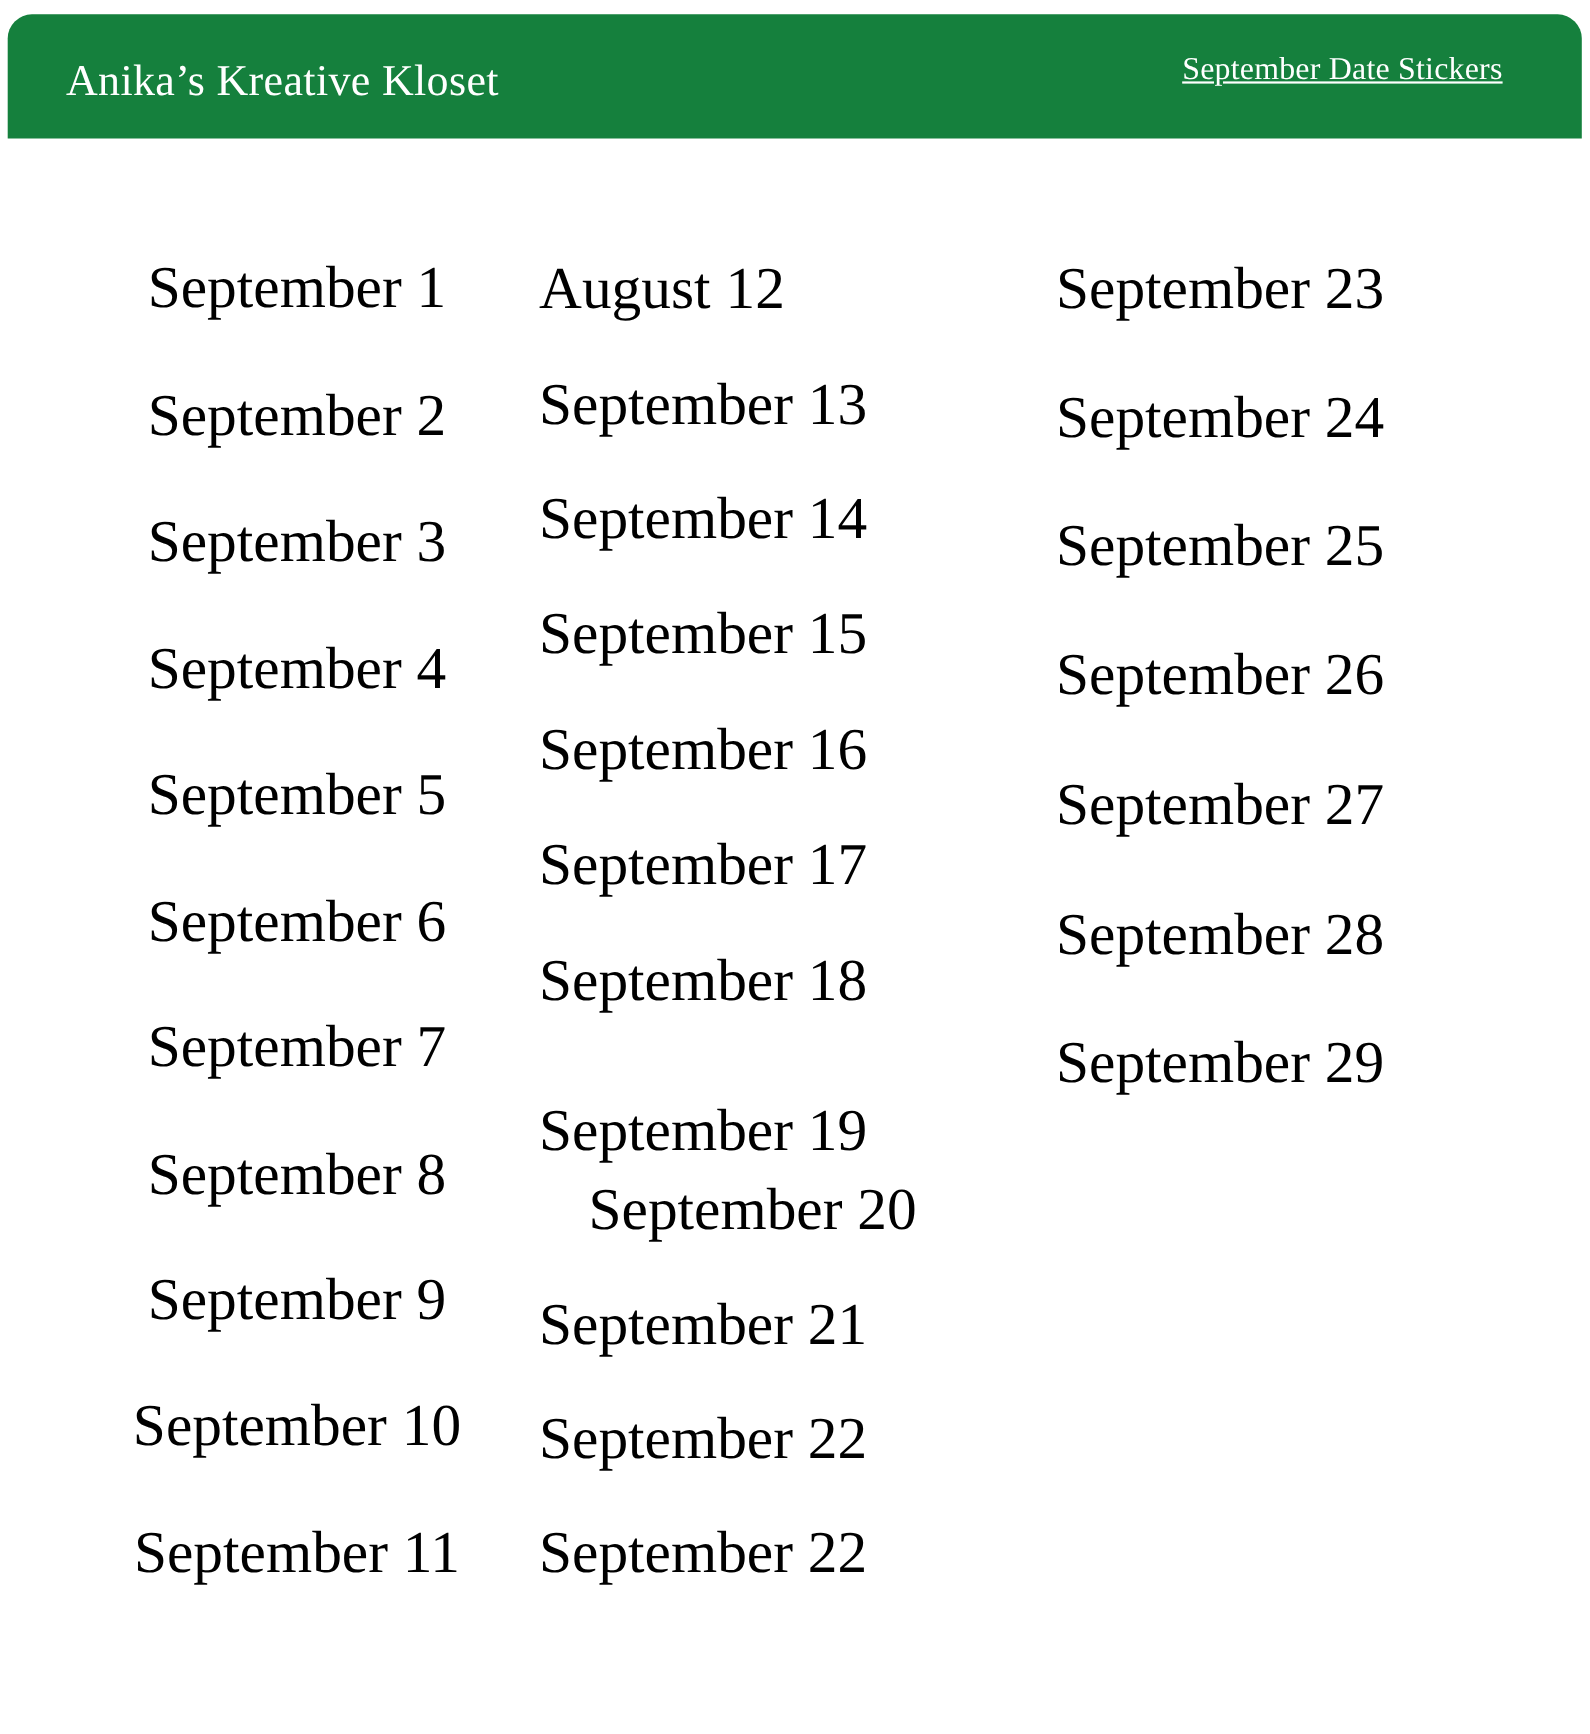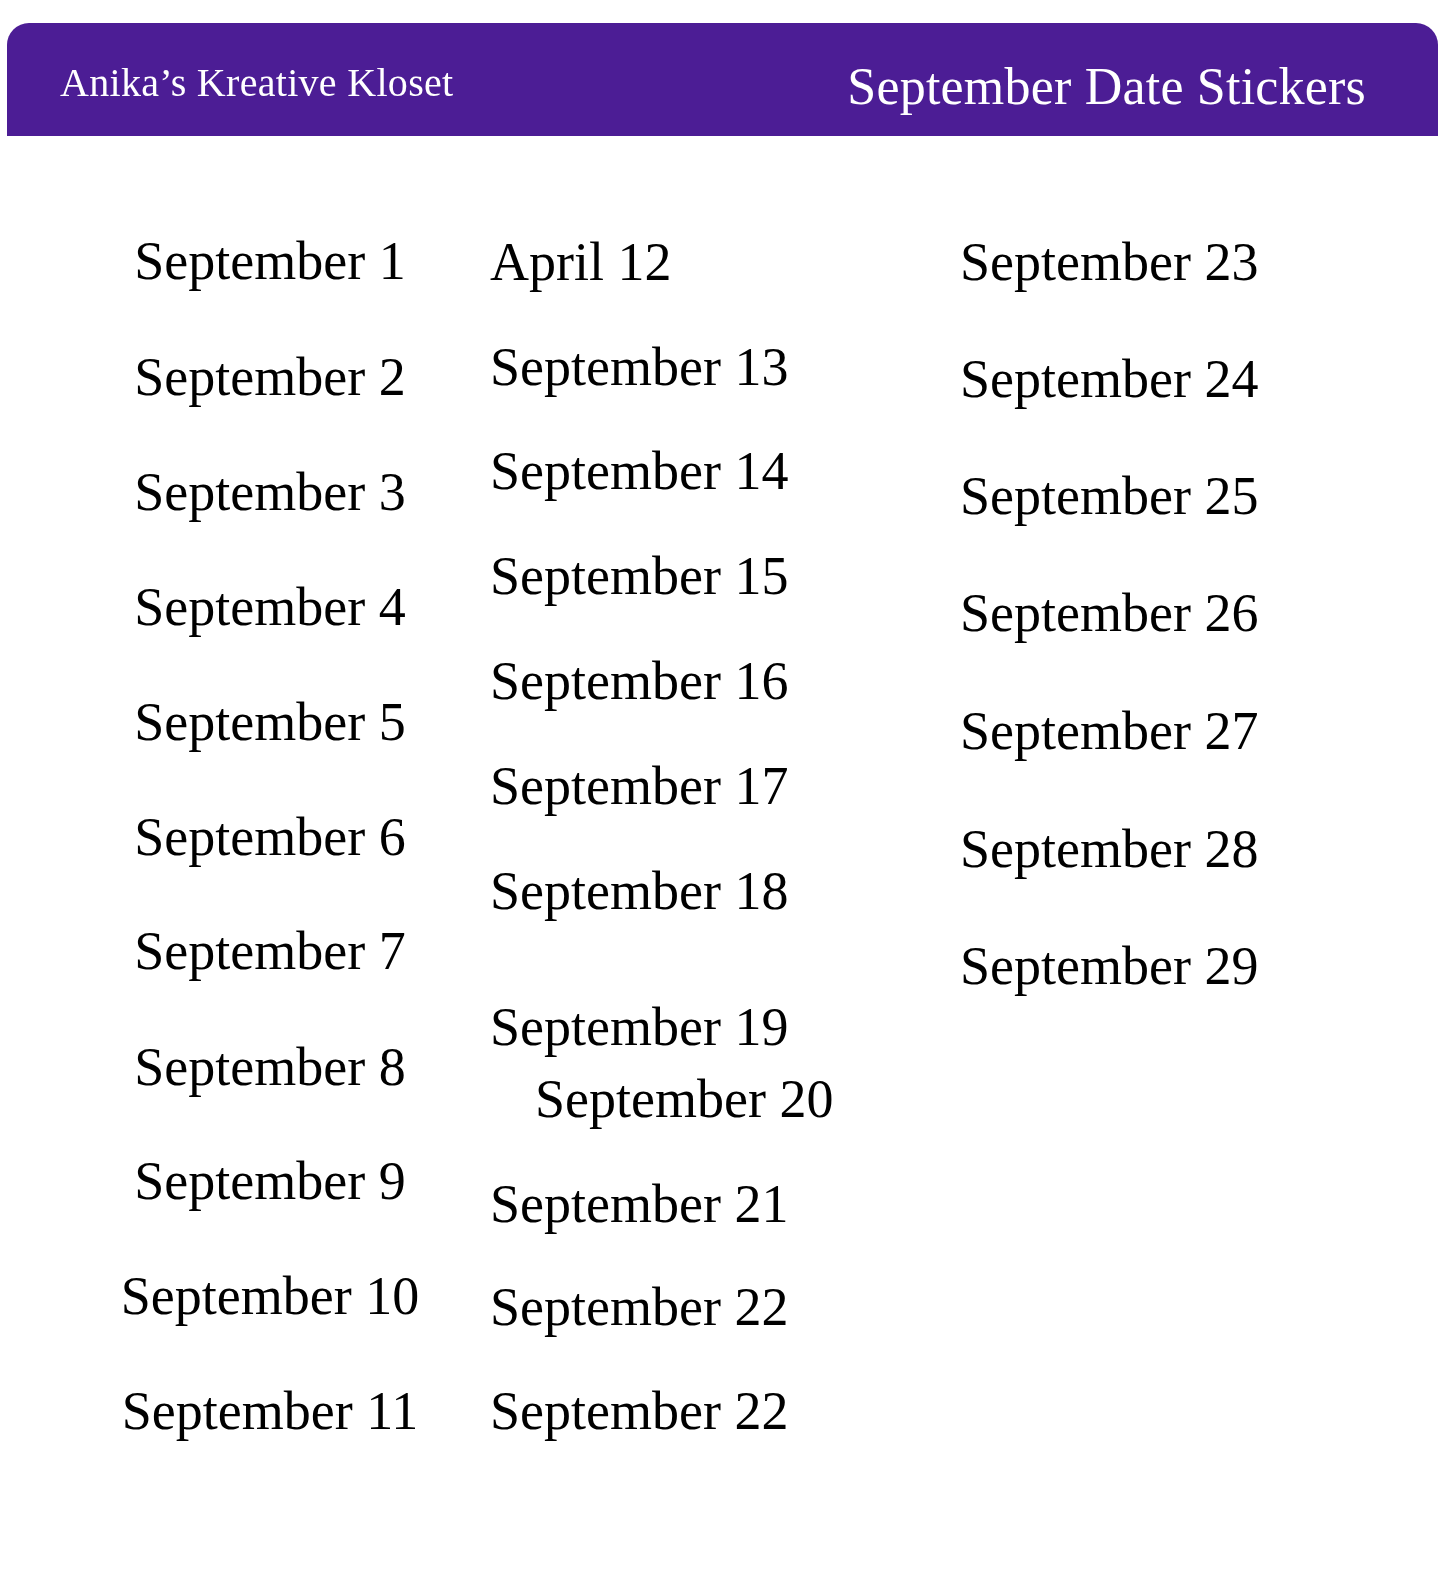--- a/index.html
+++ b/index.html
@@ -23,10 +23,10 @@
   .header-bar {
     position: absolute;
     left: 7px;
-    top: 23px;
+    top: 13px;
     width: 1431px;
     height: 113px;
-    background: #4c1d95;
+    background: #15803d;
     border-radius: 22px 22px 0 0;
     padding-left: 41px;
   }

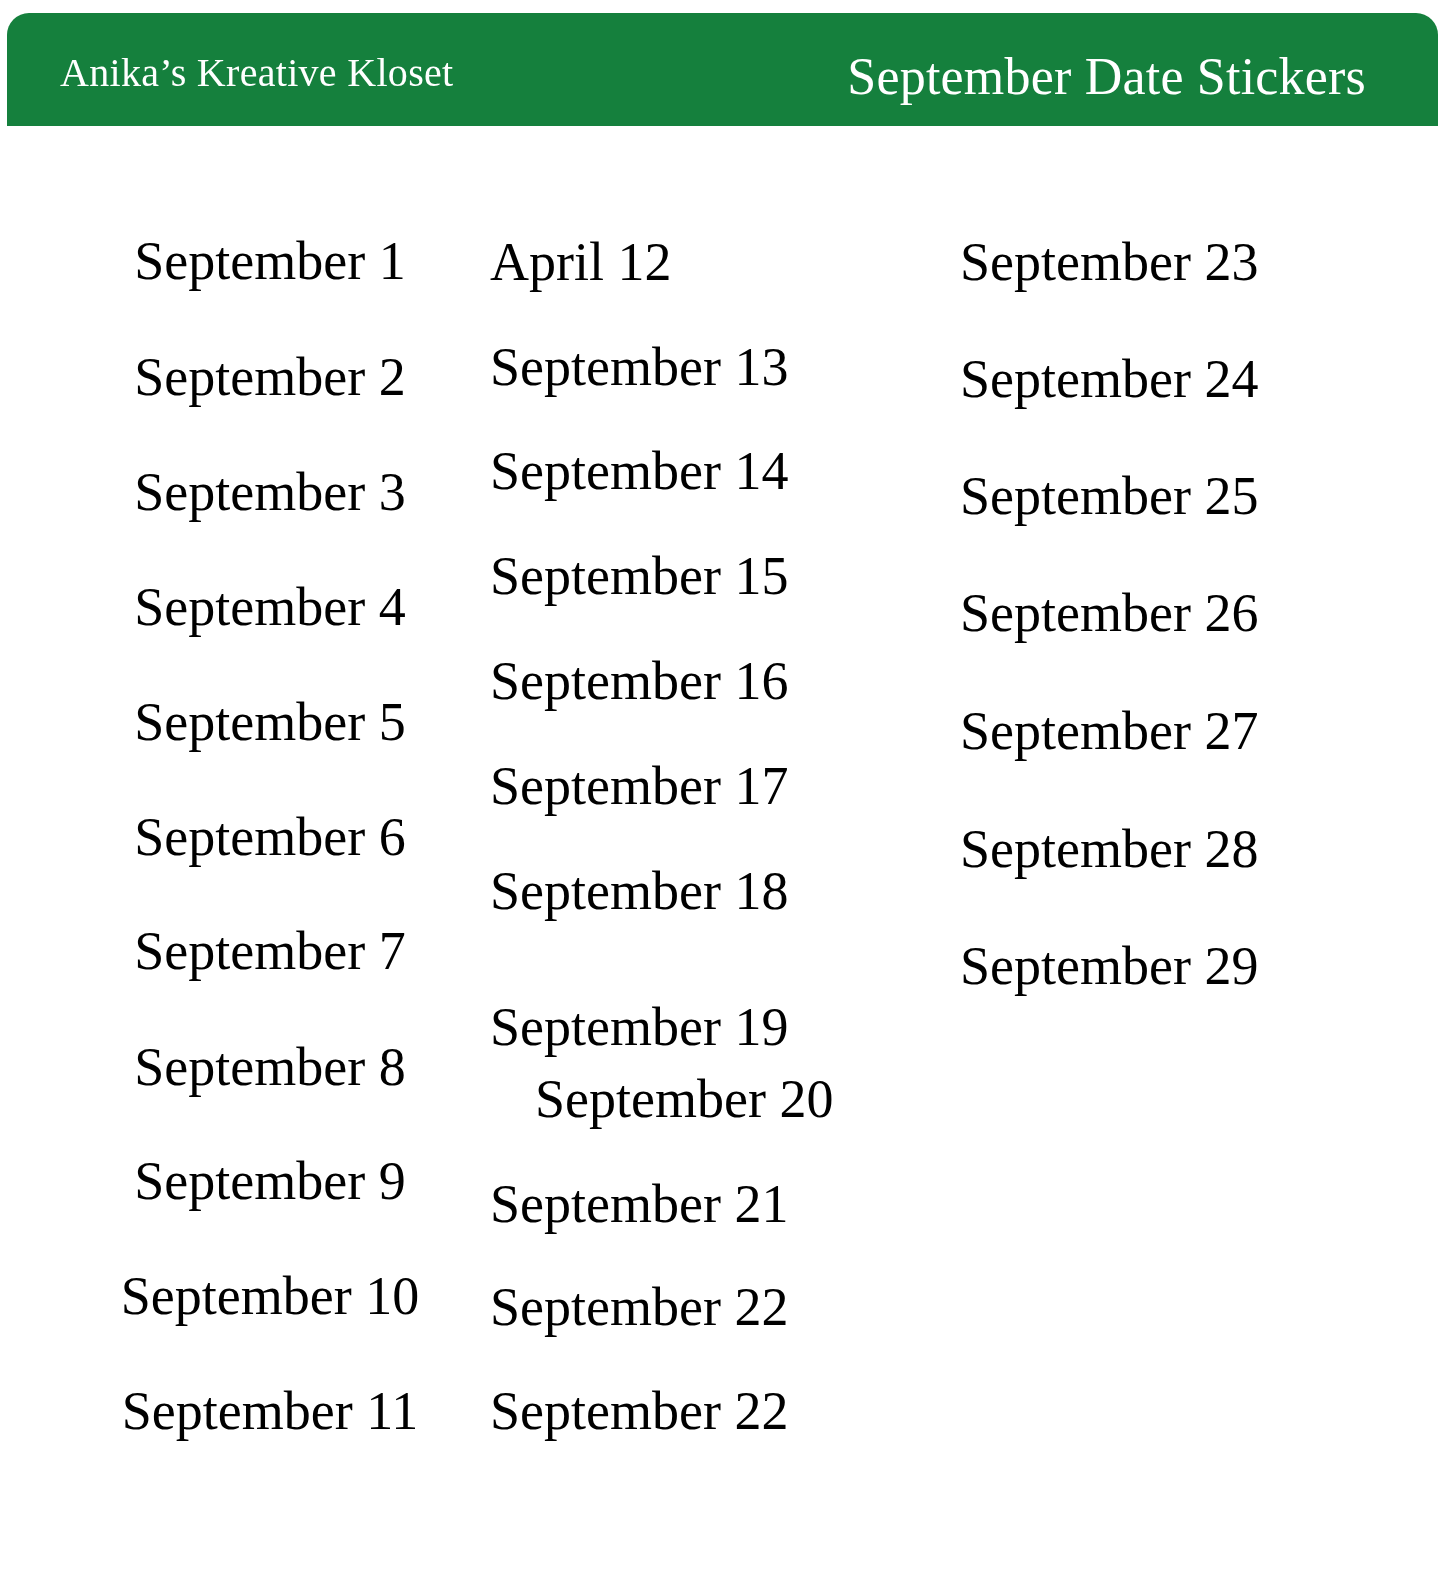--- a/index.html
+++ b/index.html
@@ -55,9 +55,10 @@
     top: 34px;
     color: #ffffff;
     font-family: "Liberation Serif", serif;
-    font-size: 52px;
+    font-size: 29px;
     letter-spacing: 0.2px;
     white-space: nowrap;
+    text-decoration: underline;
   }
 
   

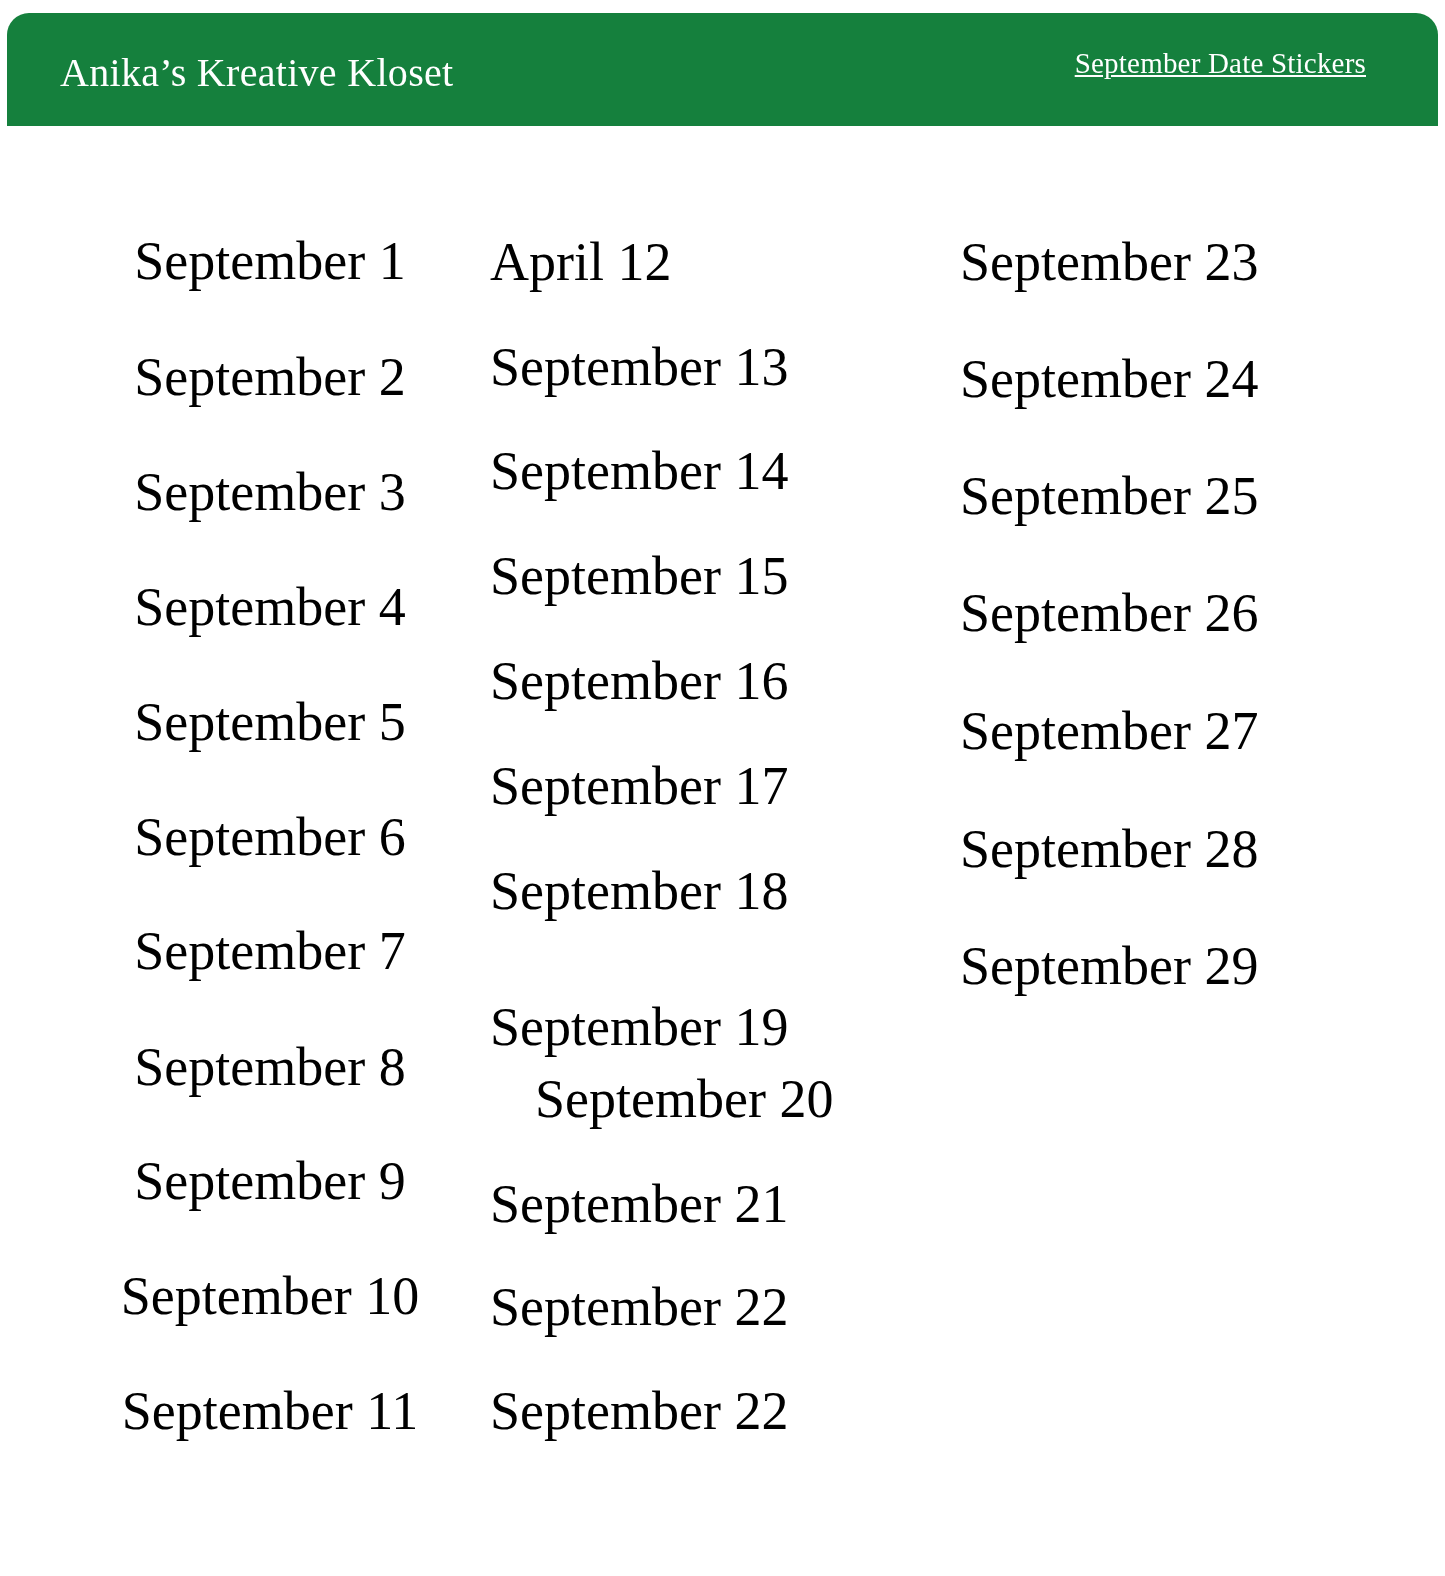--- a/index.html
+++ b/index.html
@@ -120,7 +120,7 @@
         <div class="sticker" style="top: 1262px;">September 11</div>
       </div>
     <div class="column col-2">
-        <div class="sticker" style="top: 113px;">April 12</div>
+        <div class="sticker" style="top: 113px;">August 12</div>
         <div class="sticker" style="top: 218px;">September 13</div>
         <div class="sticker" style="top: 322px;">September 14</div>
         <div class="sticker" style="top: 427px;">September 15</div>

